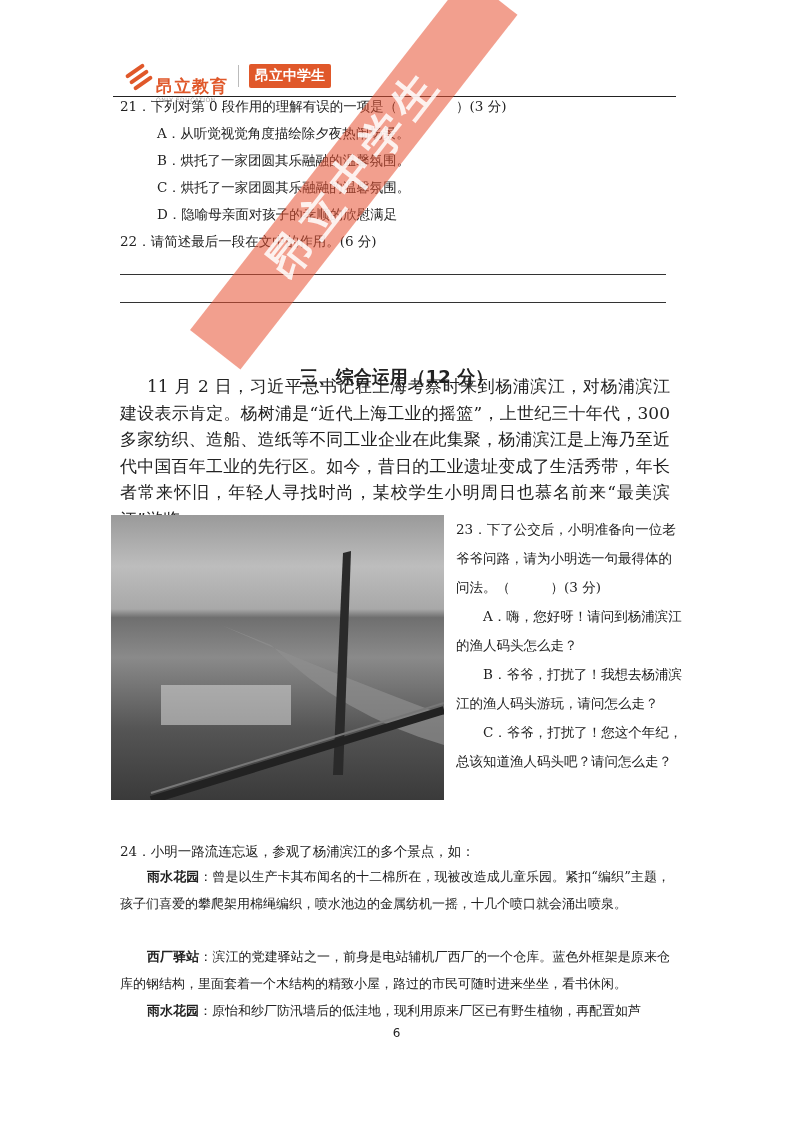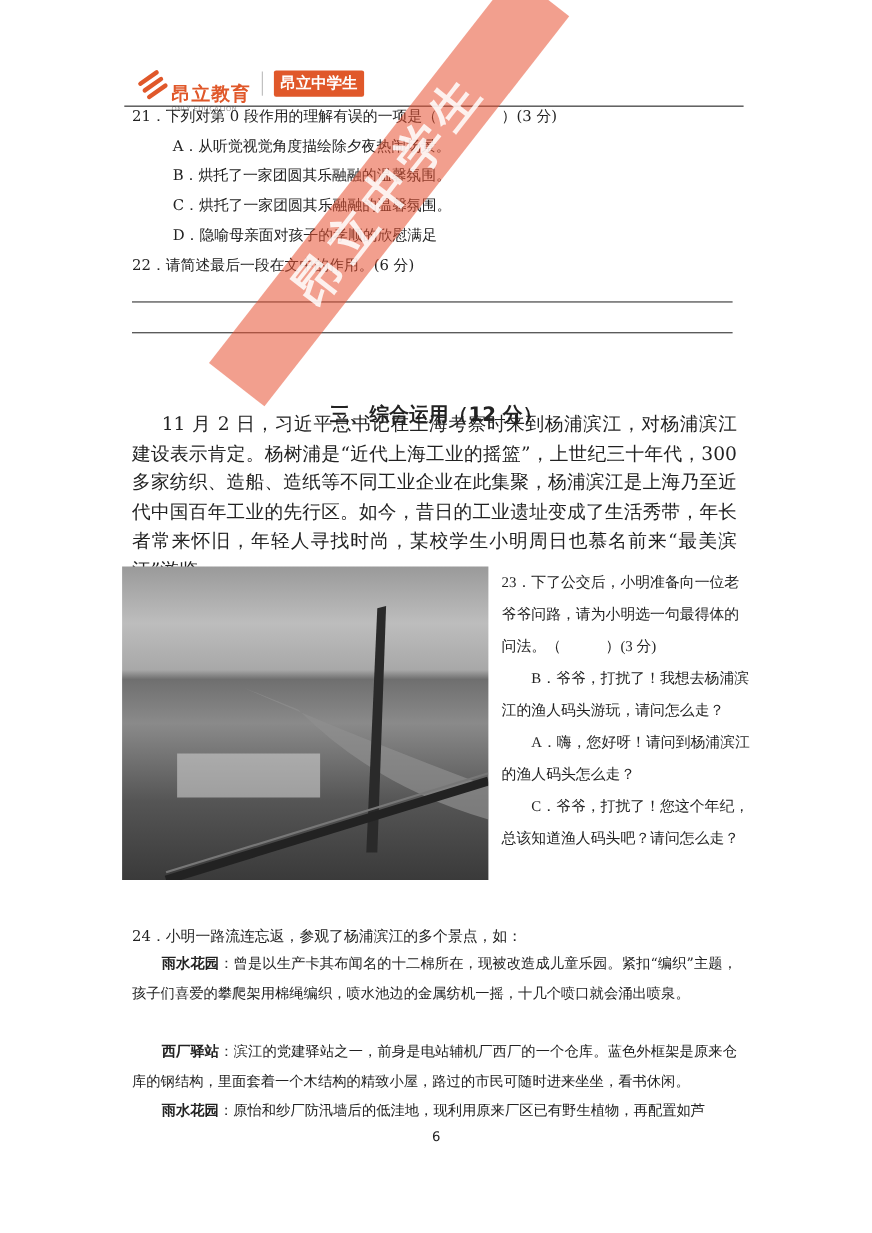--- a/index.html
+++ b/index.html
@@ -22,7 +22,7 @@
   .photo { left:111px; top:515px; width:333px; height:285px; overflow:hidden;
            background:linear-gradient(180deg,#9a9a9a 0%,#bdbdbd 18%,#a8a8a8 33%,#6f6f6f 36%,#8a8a8a 50%,#555 75%,#3a3a3a 100%); }
   .q23 { left:456px; top:515px; width:228px; font-size:13.5px; line-height:29px; }
-  .q23 p { margin:0;font-family:Liberation Serif, serif; }
+  .q23 p { margin:0; }
   .indent { text-indent:27px; }
   .kw { font-weight:bold; }
   .pagenum { left:0; width:793px; text-align:center; top:1026px; font-family:"DejaVu Sans",sans-serif; font-size:12px; }

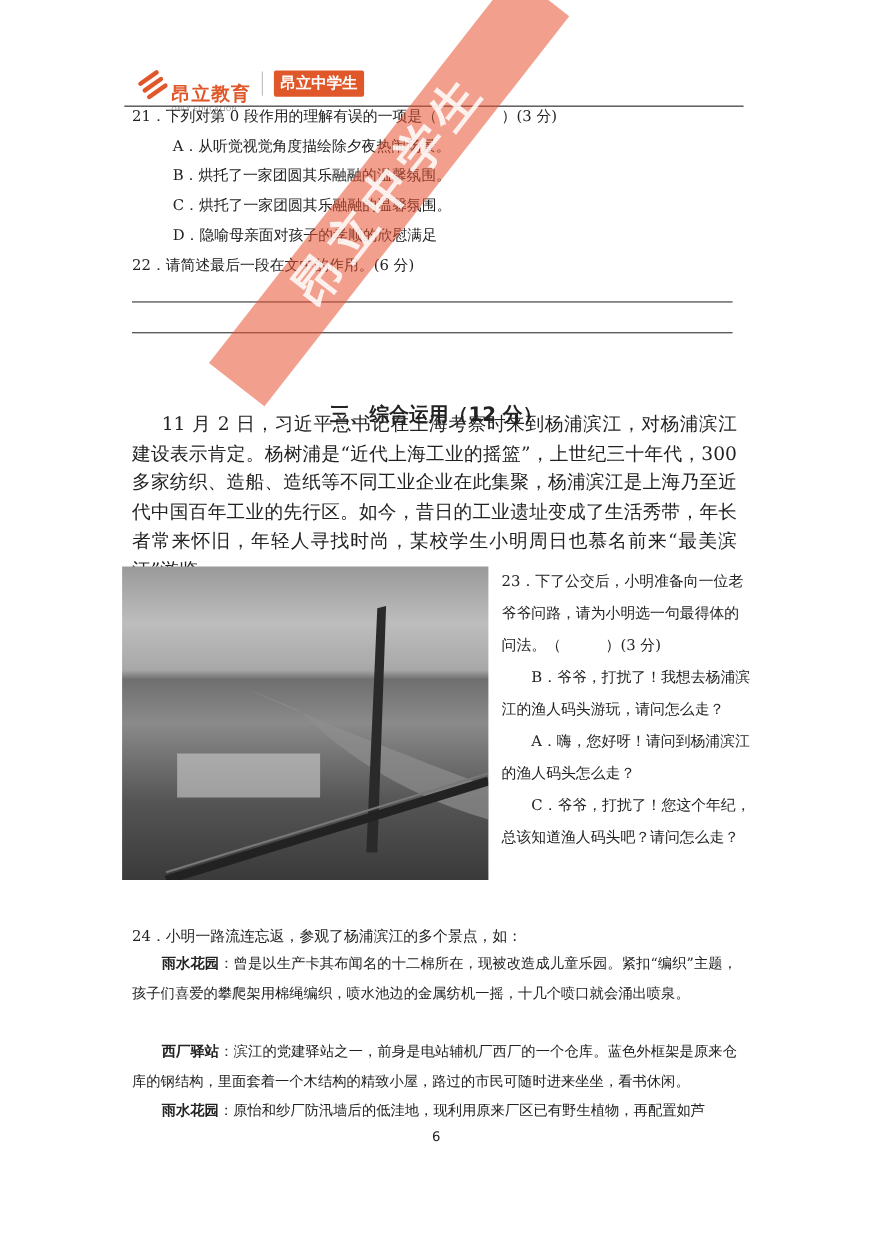--- a/index.html
+++ b/index.html
@@ -74,8 +74,8 @@
 
 <div class="abs q23">
   <p>23．下了公交后，小明准备向一位老爷爷问路，请为小明选一句最得体的问法。（　　　）(3 分)</p>
+  <p class="indent">A．嗨，您好呀！请问到杨浦滨江的渔人码头怎么走？</p>
   <p class="indent">B．爷爷，打扰了！我想去杨浦滨江的渔人码头游玩，请问怎么走？</p>
-  <p class="indent">A．嗨，您好呀！请问到杨浦滨江的渔人码头怎么走？</p>
   <p class="indent">C．爷爷，打扰了！您这个年纪，总该知道渔人码头吧？请问怎么走？</p>
 </div>
 

